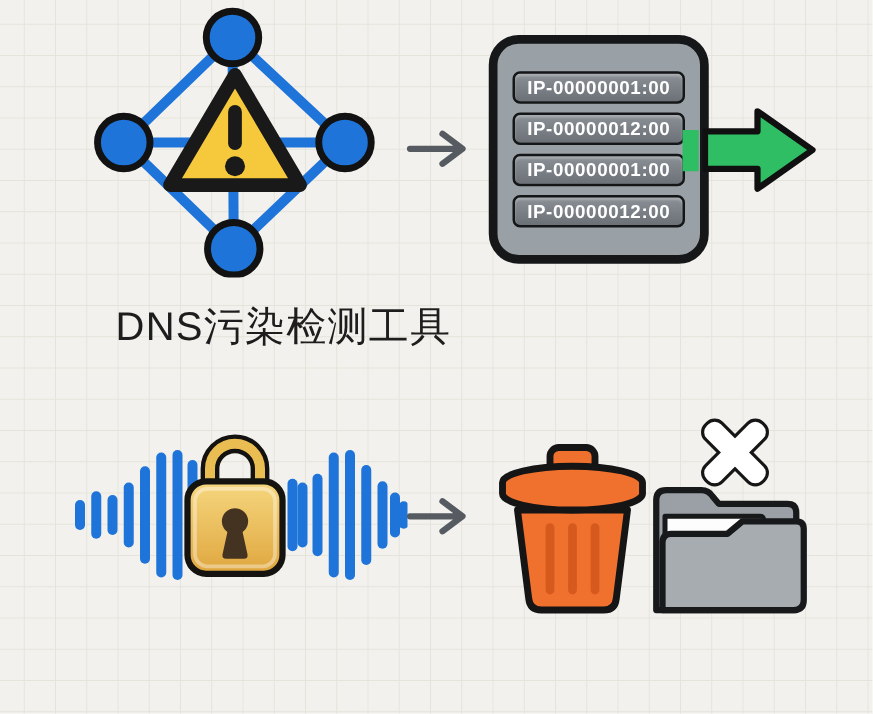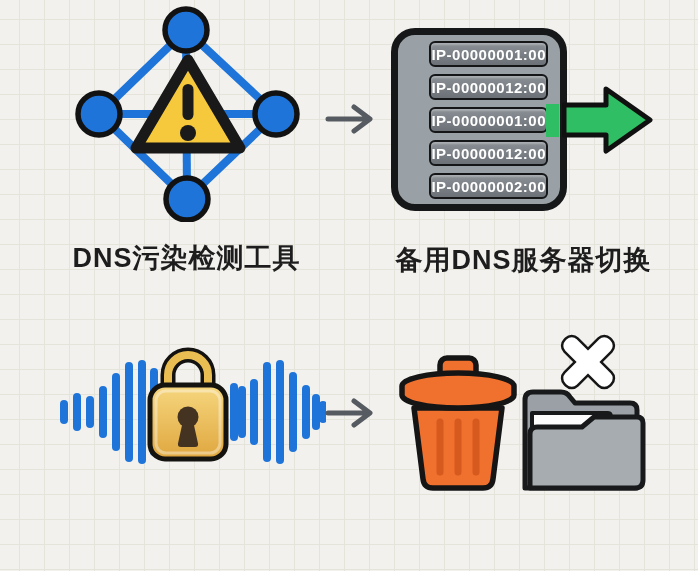--- a/index.html
+++ b/index.html
@@ -26,7 +26,6 @@
     border:7px solid #161718;border-radius:24px;
     display:flex;flex-direction:column;justify-content:center;gap:7px;
     padding:6px 12px;
-    align-items:flex-end;
   }
   .ip-row{
     height:26px;line-height:24px;box-sizing:border-box;

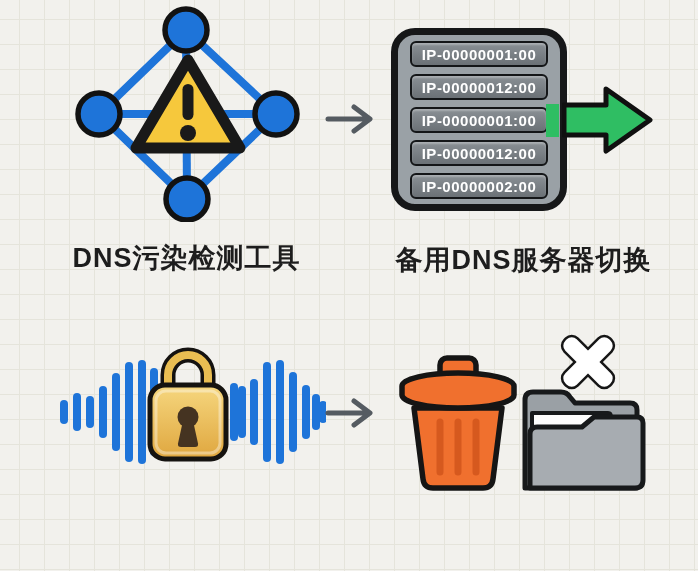--- a/index.html
+++ b/index.html
@@ -78,7 +78,6 @@
     <div class="ip-row">IP-00000012:00</div>
     <div class="ip-row">IP-00000001:00</div>
     <div class="ip-row">IP-00000012:00</div>
-    <div class="ip-row">IP-00000002:00</div>
   </div>
   <div class="green-strip"></div>
   <svg class="abs" style="left:562px;top:84px;" width="100" height="72" viewBox="0 0 100 72">

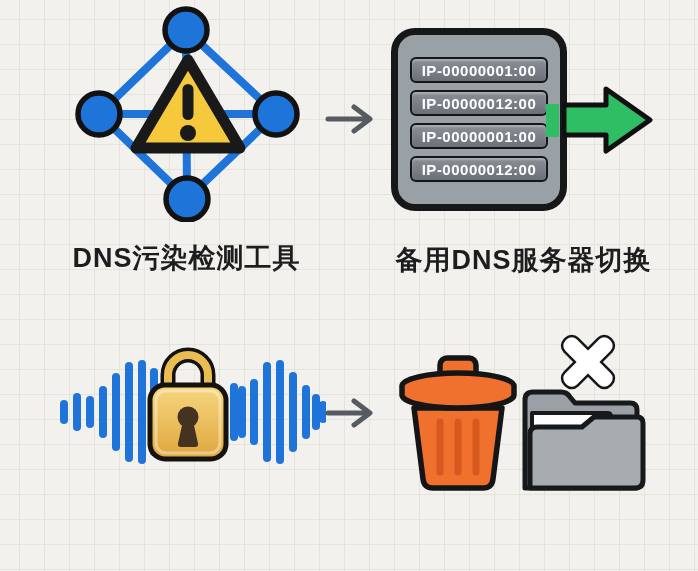--- a/index.html
+++ b/index.html
@@ -15,8 +15,8 @@
   }
   .abs{position:absolute;}
   .step-label{
-    position:absolute;width:349px;text-align:center;
-    font-size:27px;font-weight:700;color:var(--ink,#1d1d1d);
+    position:absolute;width:349px;text-align:right;
+    font-size:32px;font-weight:400;color:var(--ink,#1d1d1d);
     letter-spacing:1px;white-space:nowrap;
   }
   

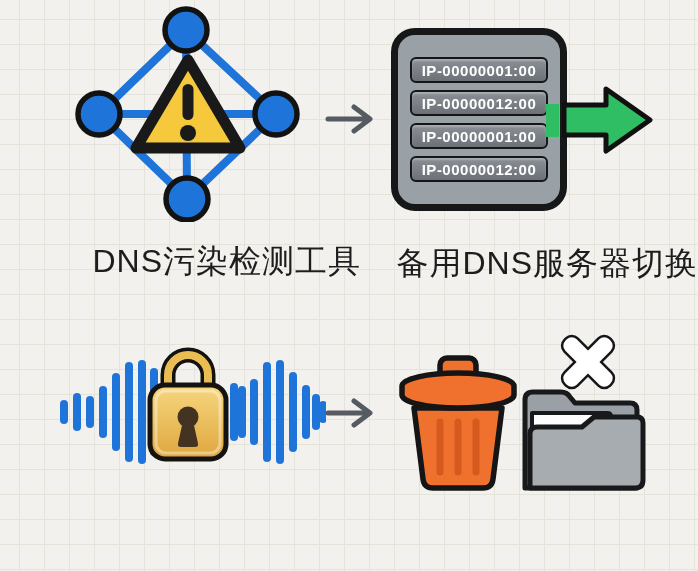--- a/index.html
+++ b/index.html
@@ -83,7 +83,6 @@
   <svg class="abs" style="left:562px;top:84px;" width="100" height="72" viewBox="0 0 100 72">
     <polygon points="2,21 44,21 44,5 88,36 44,67 44,51 2,51" fill="var(--green)" stroke="#101010" stroke-width="5" stroke-linejoin="round"></polygon>
   </svg>
-  <div class="step-label" style="left:349px;top:242px;">备用DNS服务器切换</div>
 
   <div class="abs" style="left:56px;top:328px;">
     <svg width="270" height="165" viewBox="0 0 270 165">

